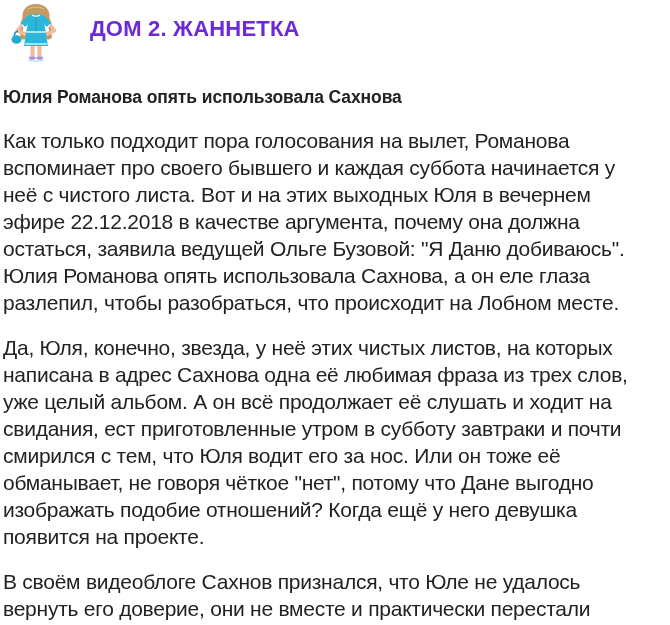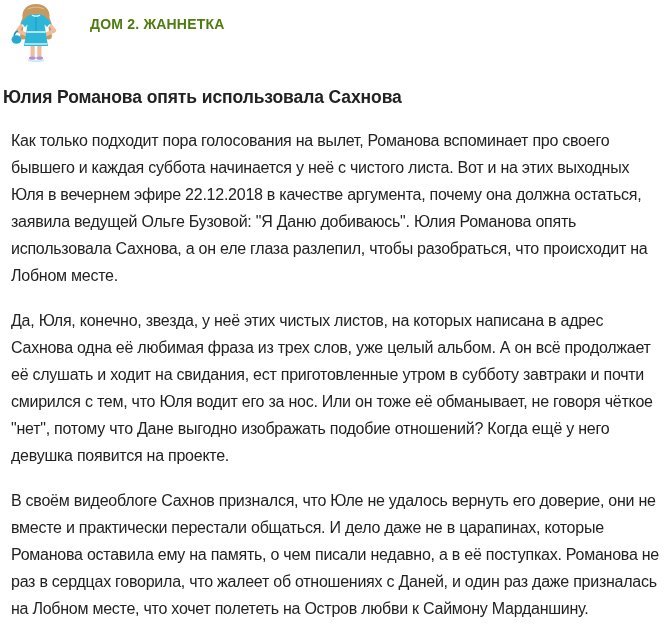--- a/index.html
+++ b/index.html
@@ -33,9 +33,9 @@
   .group-name {
     margin-left: 24px;
     margin-top: 13px;
-    font-size: 14px;
+    font-size: 22px;
     font-weight: 700;
-    color: #4d7c0f;
+    color: #6d28d9;
     text-decoration: none;
     letter-spacing: 0.2px;
     cursor: pointer;

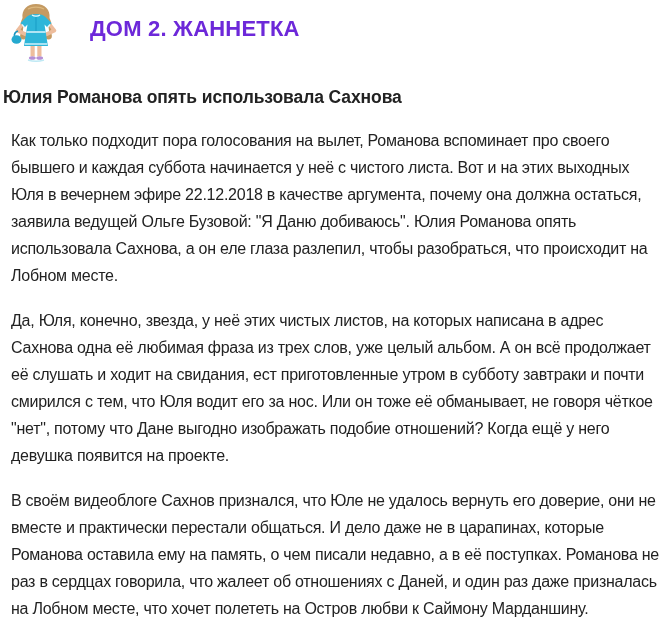--- a/index.html
+++ b/index.html
@@ -48,9 +48,9 @@
     letter-spacing: -0.1px;
   }
   .article-paragraph {
-    margin: 0 0 18px 8px;
+    margin: 0 0 18px 0;
     max-width: 650px;
-    font-size: 16px;
+    font-size: 21px;
     line-height: 27px;
     color: #222222;
     letter-spacing: -0.25px;

